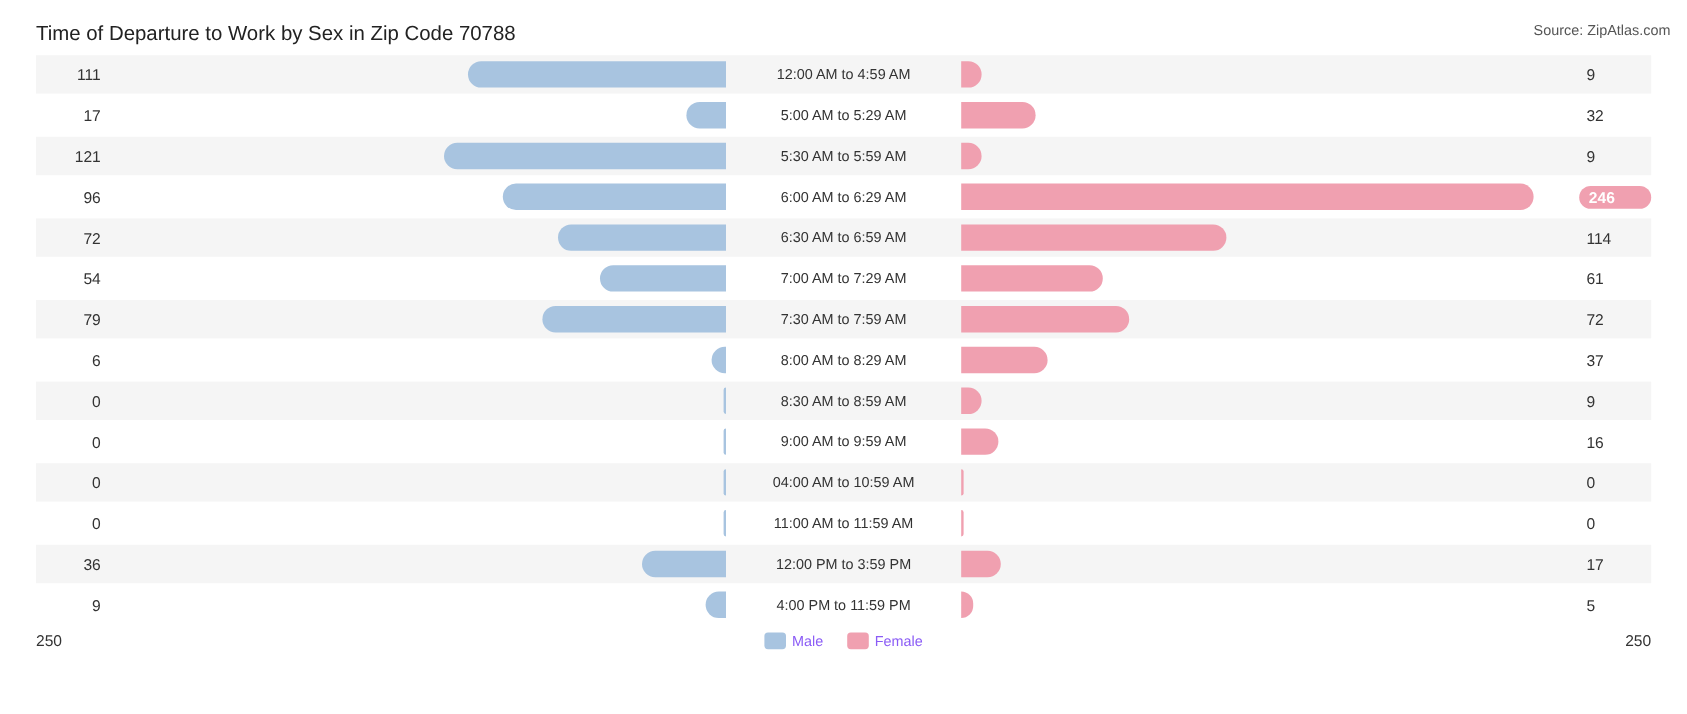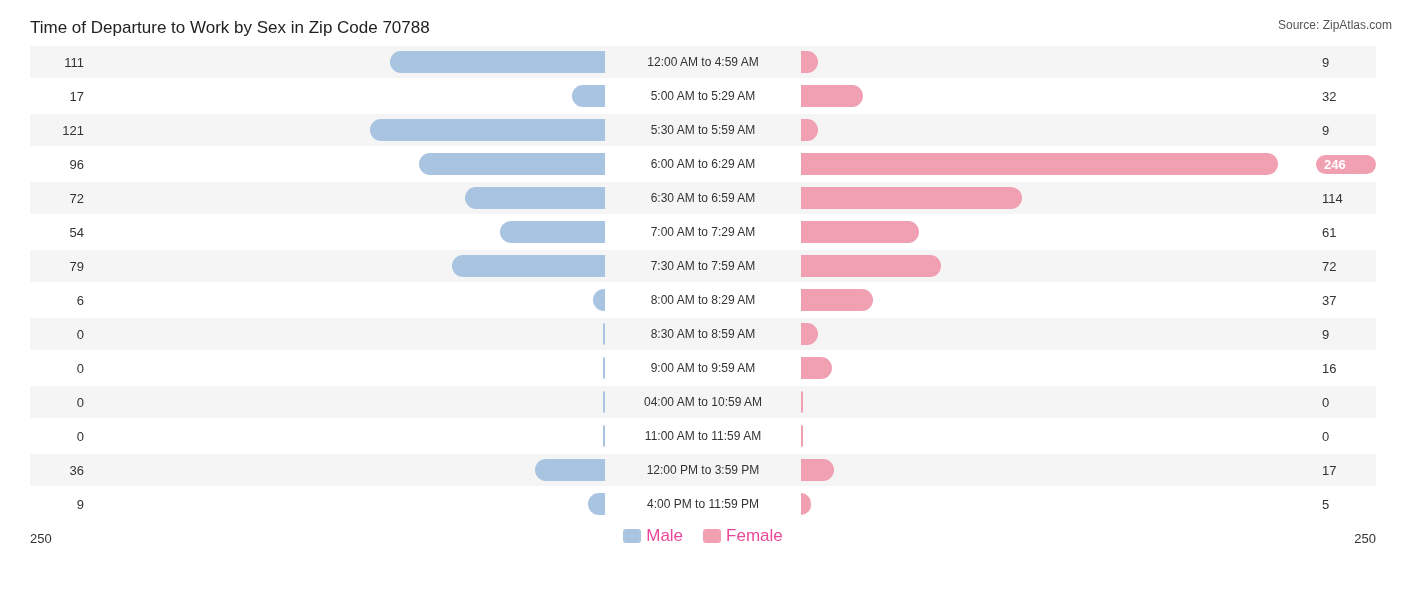--- a/index.html
+++ b/index.html
@@ -141,8 +141,8 @@
       display: flex;
       gap: 20px;
       align-items: center;
-      font-size: 17px;
-      color: #ec4899;
+      font-size: 12px;
+      color: #8b5cf6;
     }
     .legend-item {
       display: flex;

